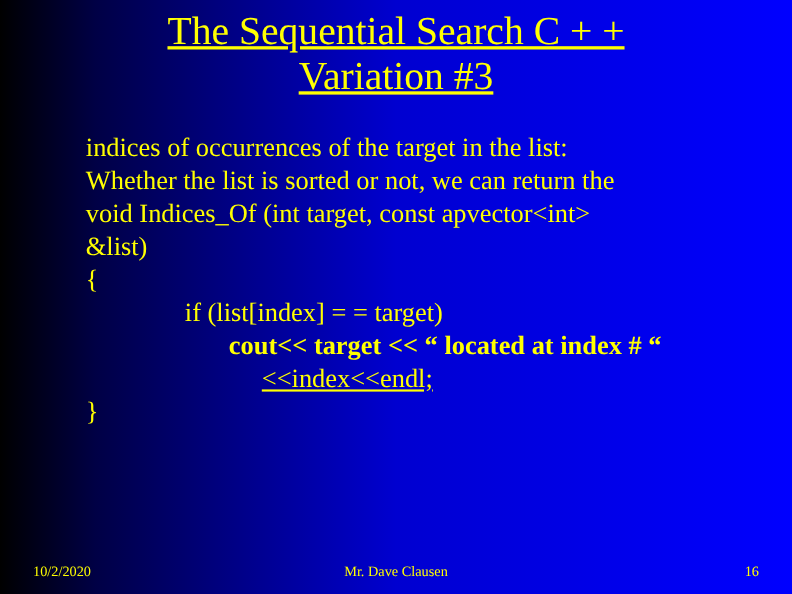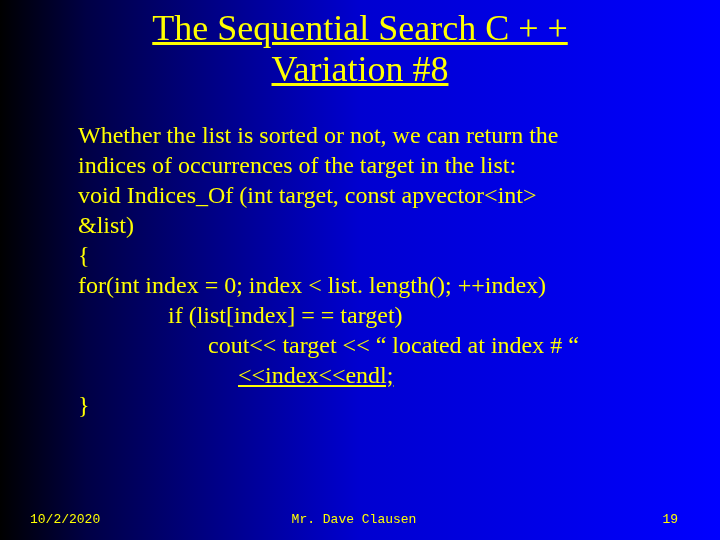--- a/index.html
+++ b/index.html
@@ -70,7 +70,7 @@
 
   <div class="title">
     <span>The Sequential Search C + +</span><br>
-    <span>Variation #8</span>
+    <span>Variation #3</span>
   </div>
 
   <div class="body">

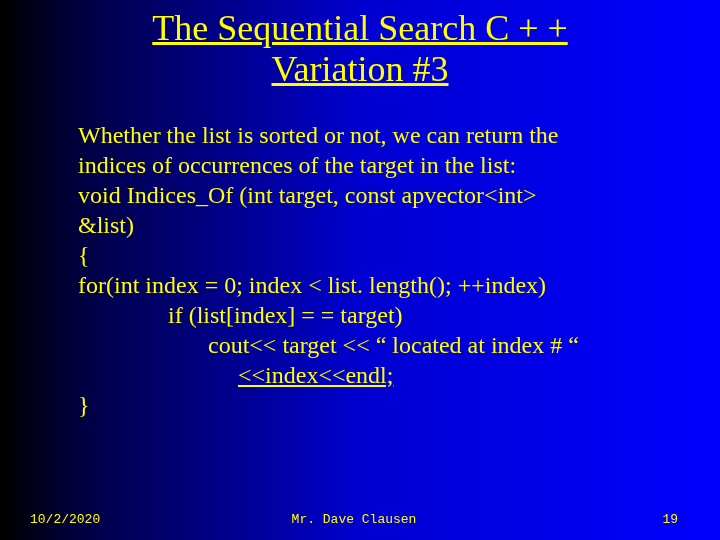--- a/index.html
+++ b/index.html
@@ -74,8 +74,8 @@
   </div>
 
   <div class="body">
+    <div>indices of occurrences of the target in the list:</div>
     <div>Whether  the list is sorted or not, we can return the</div>
-    <div>indices of occurrences of the target in the list:</div>
     <div class="bold">void Indices_Of (int target, const apvector&lt;int&gt;</div>
     <div class="bold">&amp;list)</div>
     <div>{</div>

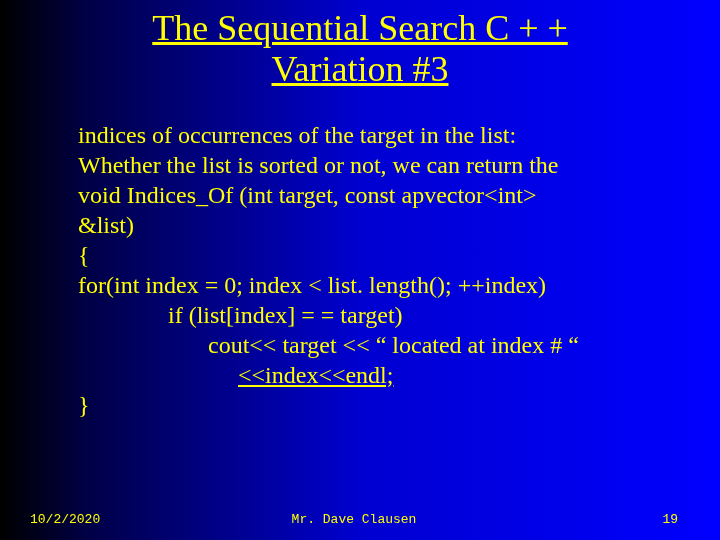--- a/index.html
+++ b/index.html
@@ -79,7 +79,6 @@
     <div class="bold">void Indices_Of (int target, const apvector&lt;int&gt;</div>
     <div class="bold">&amp;list)</div>
     <div>{</div>
-    <div>for(int index = 0; index &lt; list. length(); ++index)</div>
     <div class="indent1">if (list[index] = = target)</div>
     <div class="indent2">cout&lt;&lt; target &lt;&lt; “ located at index #  “</div>
     <div class="indent3">&lt;&lt;index&lt;&lt;endl;</div>

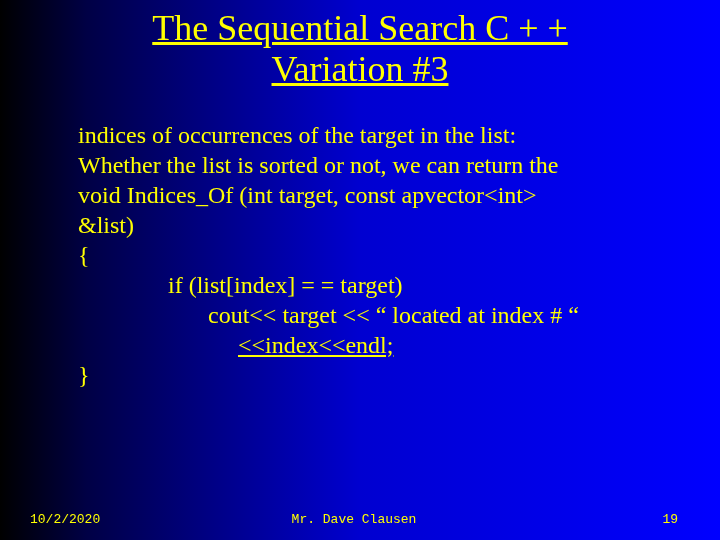--- a/index.html
+++ b/index.html
@@ -36,7 +36,7 @@
     line-height: 1.25;
   }
   .body .indent1 { padding-left: 90px; }
-  .body .indent2 { padding-left: 130px; }
+  .body .indent2 { padding-left: 130px; font-weight: bold; }
   .body .indent3 { padding-left: 160px; text-decoration: underline; }
   .bold { font-weight: normal; }
   .footer {

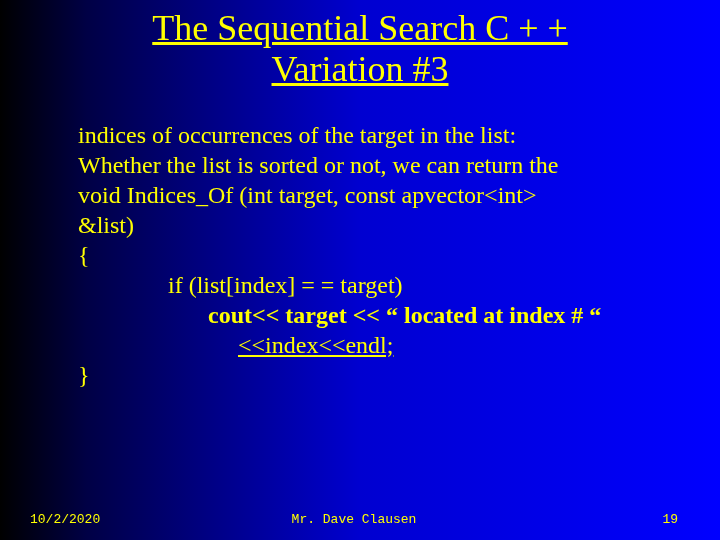--- a/index.html
+++ b/index.html
@@ -43,10 +43,9 @@
     position: absolute;
     bottom: 8px;
     left: 0;
-    right: 12px;
+    right: 0;
     height: 20px;
     font-size: 13px;
-    font-family: Liberation Mono, monospace;
   }
   .footer .date {
     position: absolute;

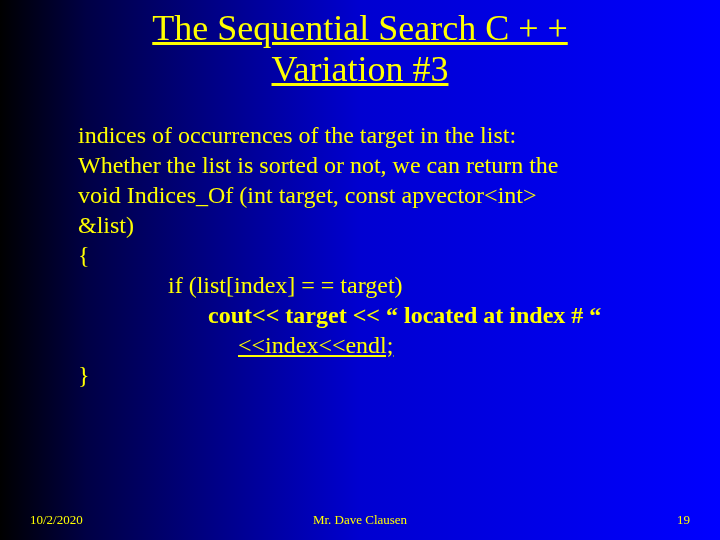--- a/index.html
+++ b/index.html
@@ -87,7 +87,7 @@
   <div class="footer">
     <span class="date">10/2/2020</span>
     <span class="author">Mr. Dave Clausen</span>
-    <span class="page">19</span>
+    <span class="page">16</span>
   </div>
 
 </div>

